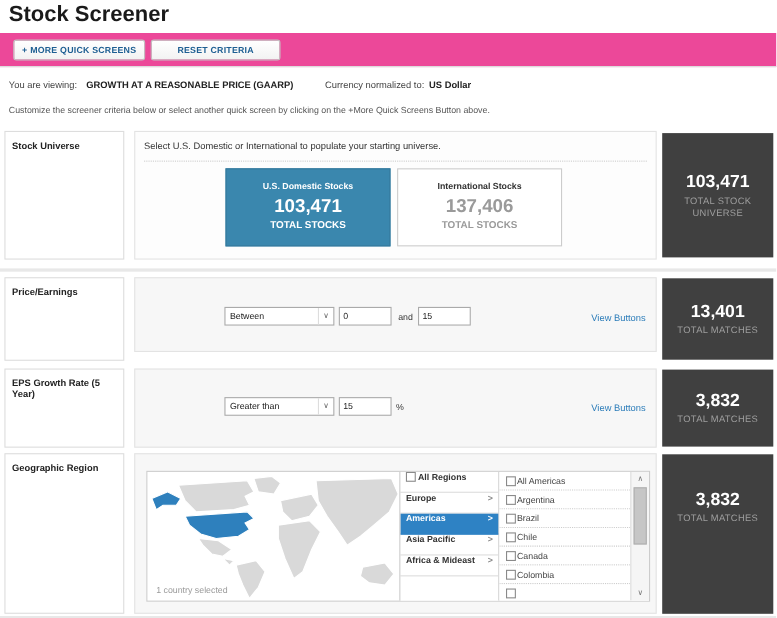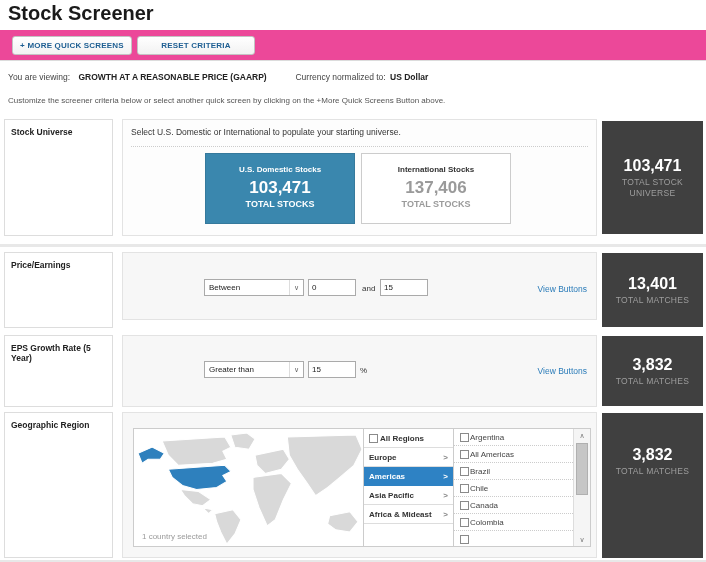--- a/index.html
+++ b/index.html
@@ -54,7 +54,7 @@
   .map-area { position:relative; width:230px; height:100%; border-right:1px solid #ccc; overflow:hidden; }
   .map-caption { position:absolute; left:8px; bottom:5px; font-size:8px; color:#9a9a9a;text-align:center; }
   .region-list { width:90px; border-right:1px solid #ccc; background:#fff; }
-  .region-item { height:19px; border-bottom:1px solid #ddd; display:flex; align-items:center; padding:0 5px; font-size:8px; font-weight:bold; color:#333; cursor:pointer; }
+  .region-item { height:19px; border-bottom:1px solid #ddd; display:flex; padding:0 5px; font-size:8px; font-weight:bold; color:#333; cursor:pointer; }
   .region-item .chev { margin-left:auto; color:#888; font-size:8px; }
   .region-item.selected { background:#2e82c4; color:#fff; border-bottom:1px solid #2e82c4; }
   .region-item.selected .chev { color:#fff; }

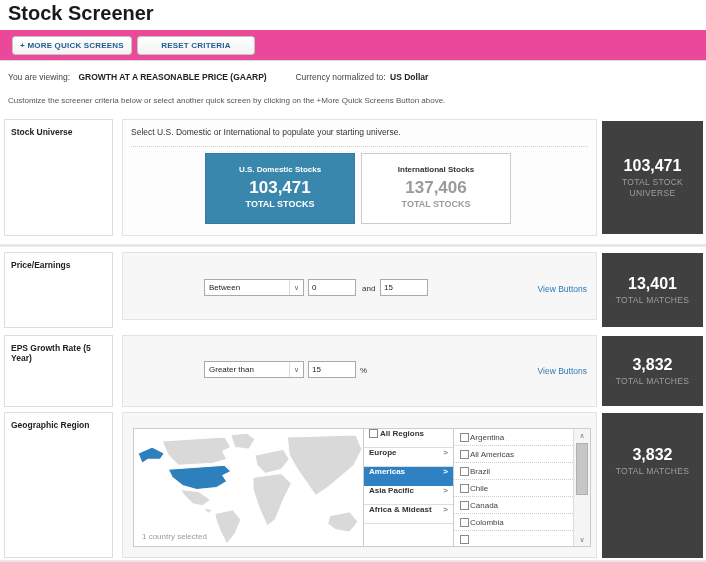--- a/index.html
+++ b/index.html
@@ -193,11 +193,11 @@
         <div class="country-items">
           <div class="country-item">
             <span class="checkbox"></span>
+            <span>All Americas</span>
+          </div>
+          <div class="country-item">
+            <span class="checkbox"></span>
             <span>Argentina</span>
-          </div>
-          <div class="country-item">
-            <span class="checkbox"></span>
-            <span>All Americas</span>
           </div>
           <div class="country-item">
             <span class="checkbox"></span>

